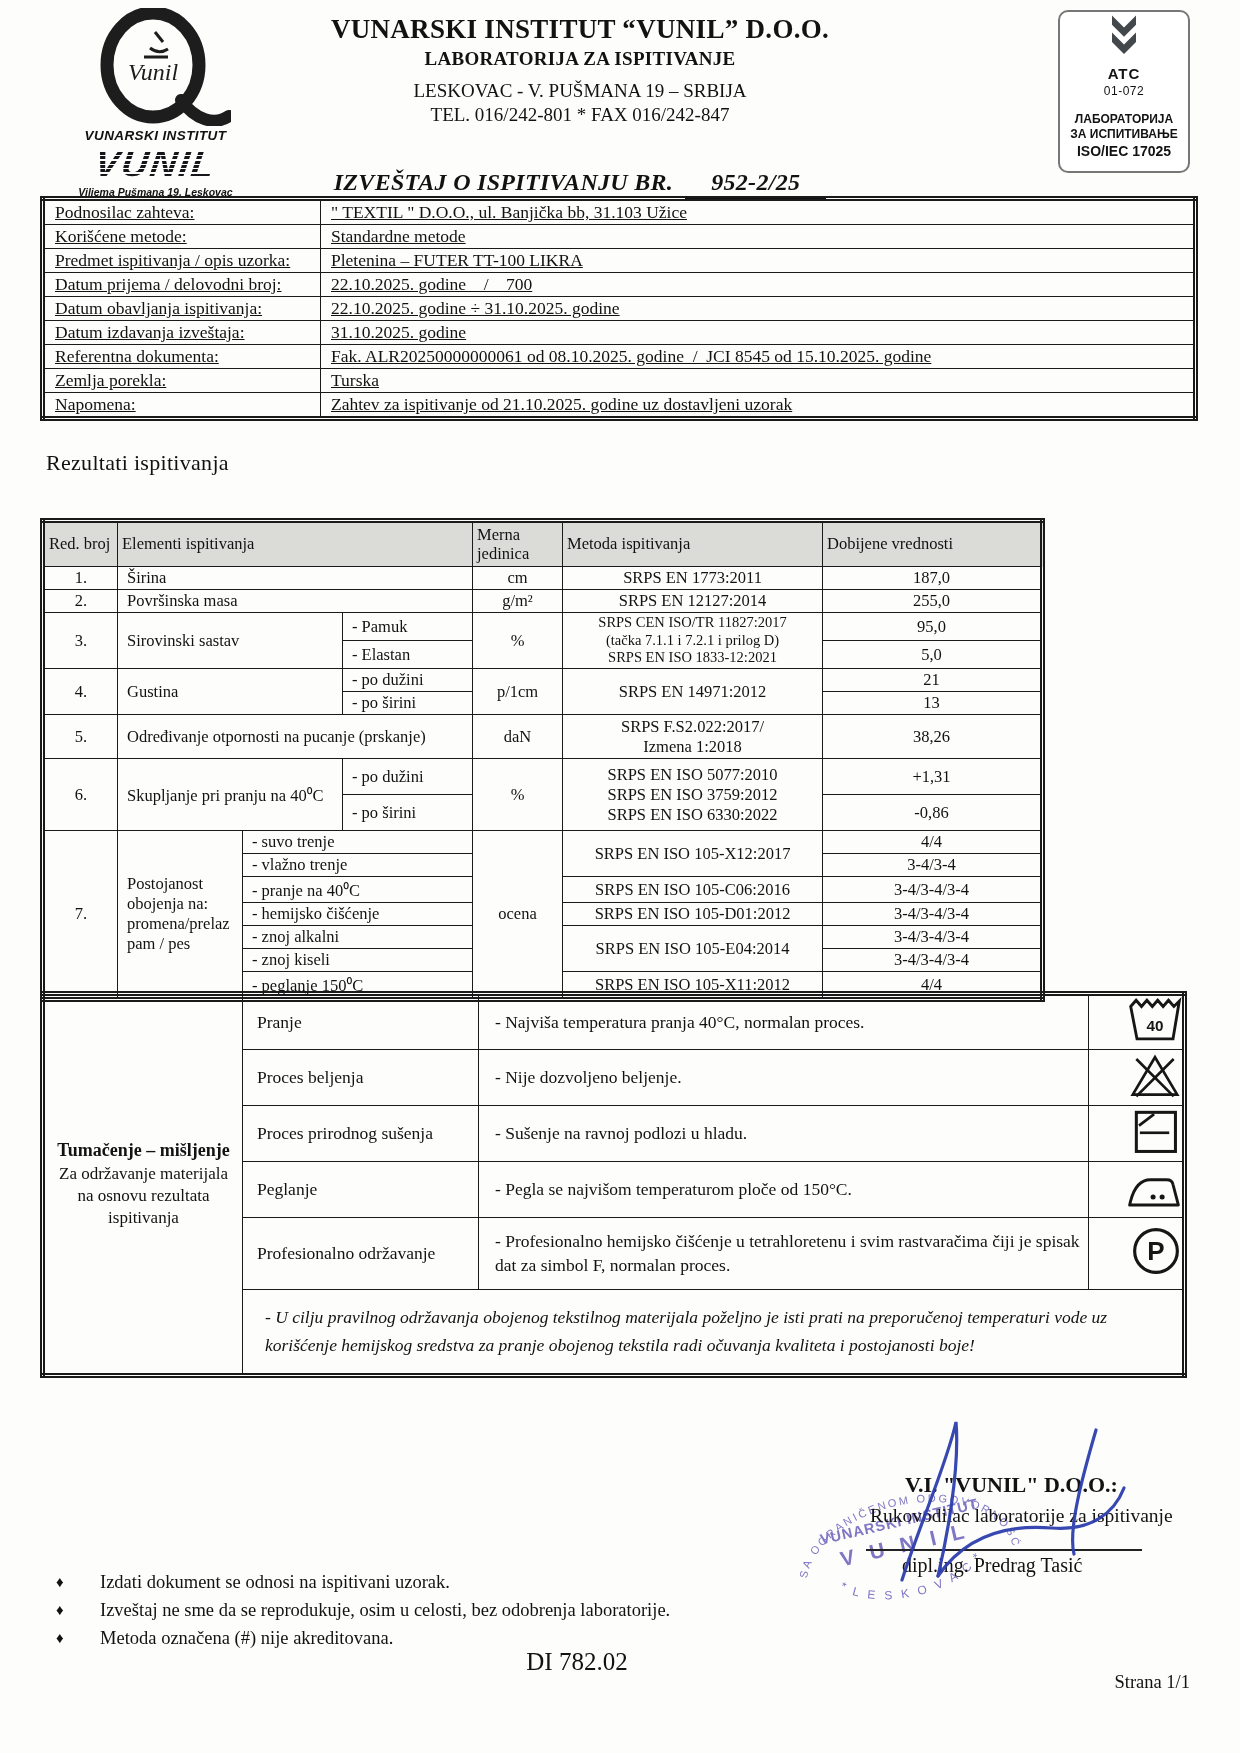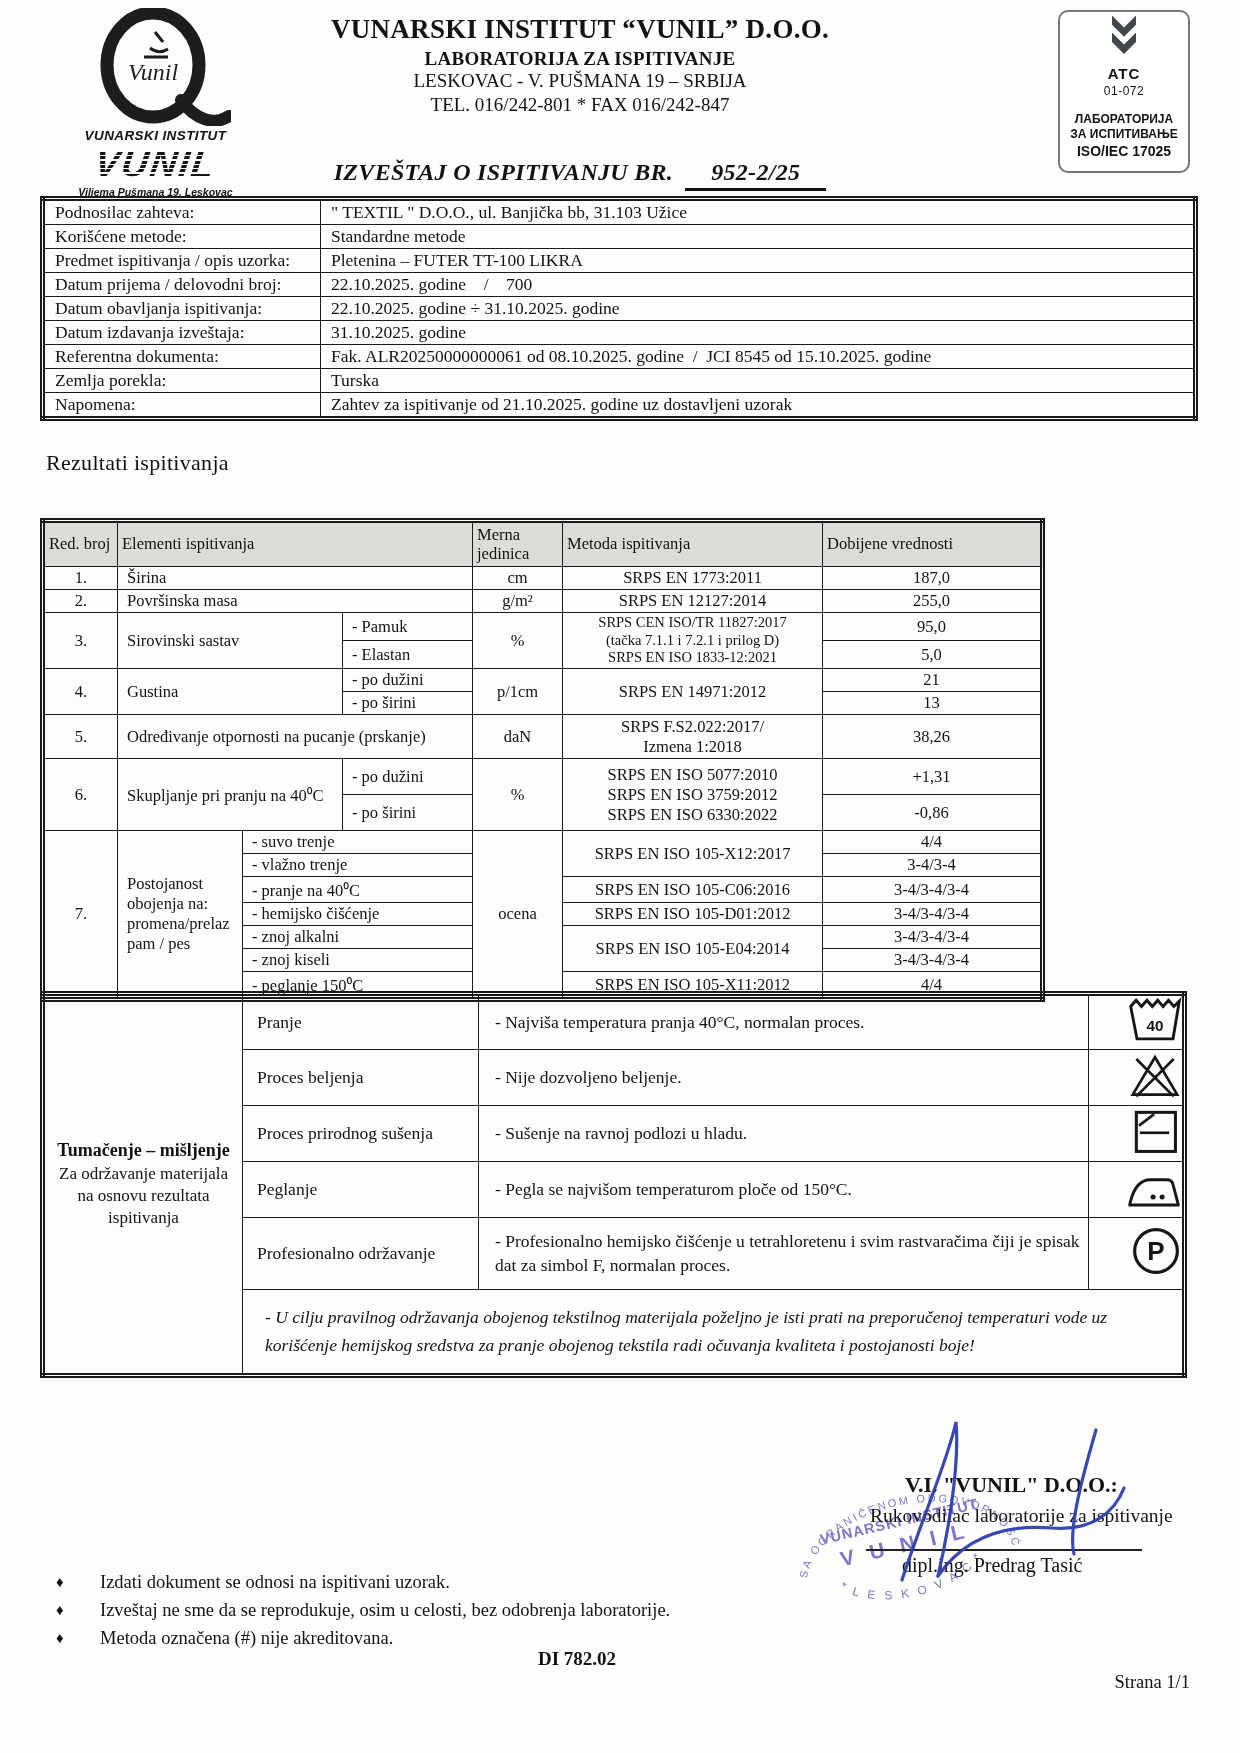--- a/index.html
+++ b/index.html
@@ -19,7 +19,7 @@
   .hdr-center { position:absolute; left:235px; top:14px; width:690px; text-align:center; }
   .inst-name { font-weight:700; font-size:27px; letter-spacing:.3px; }
   .lab-name  { font-weight:700; font-size:19px; margin-top:3px; letter-spacing:.3px; }
-  .addr-line { font-size:19px; margin-top:0; }
+  .addr-line { font-size:19px; margin-top:10px; }
   .tel-line  { font-size:19px; margin-top:2px; }
   .report-title { margin-top:43px; font:italic 700 24px "Liberation Serif", serif; letter-spacing:.3px; }
   .report-no { display:inline-block; border-bottom:3px solid #111; padding:0 26px 2px 26px; margin-left:12px; }

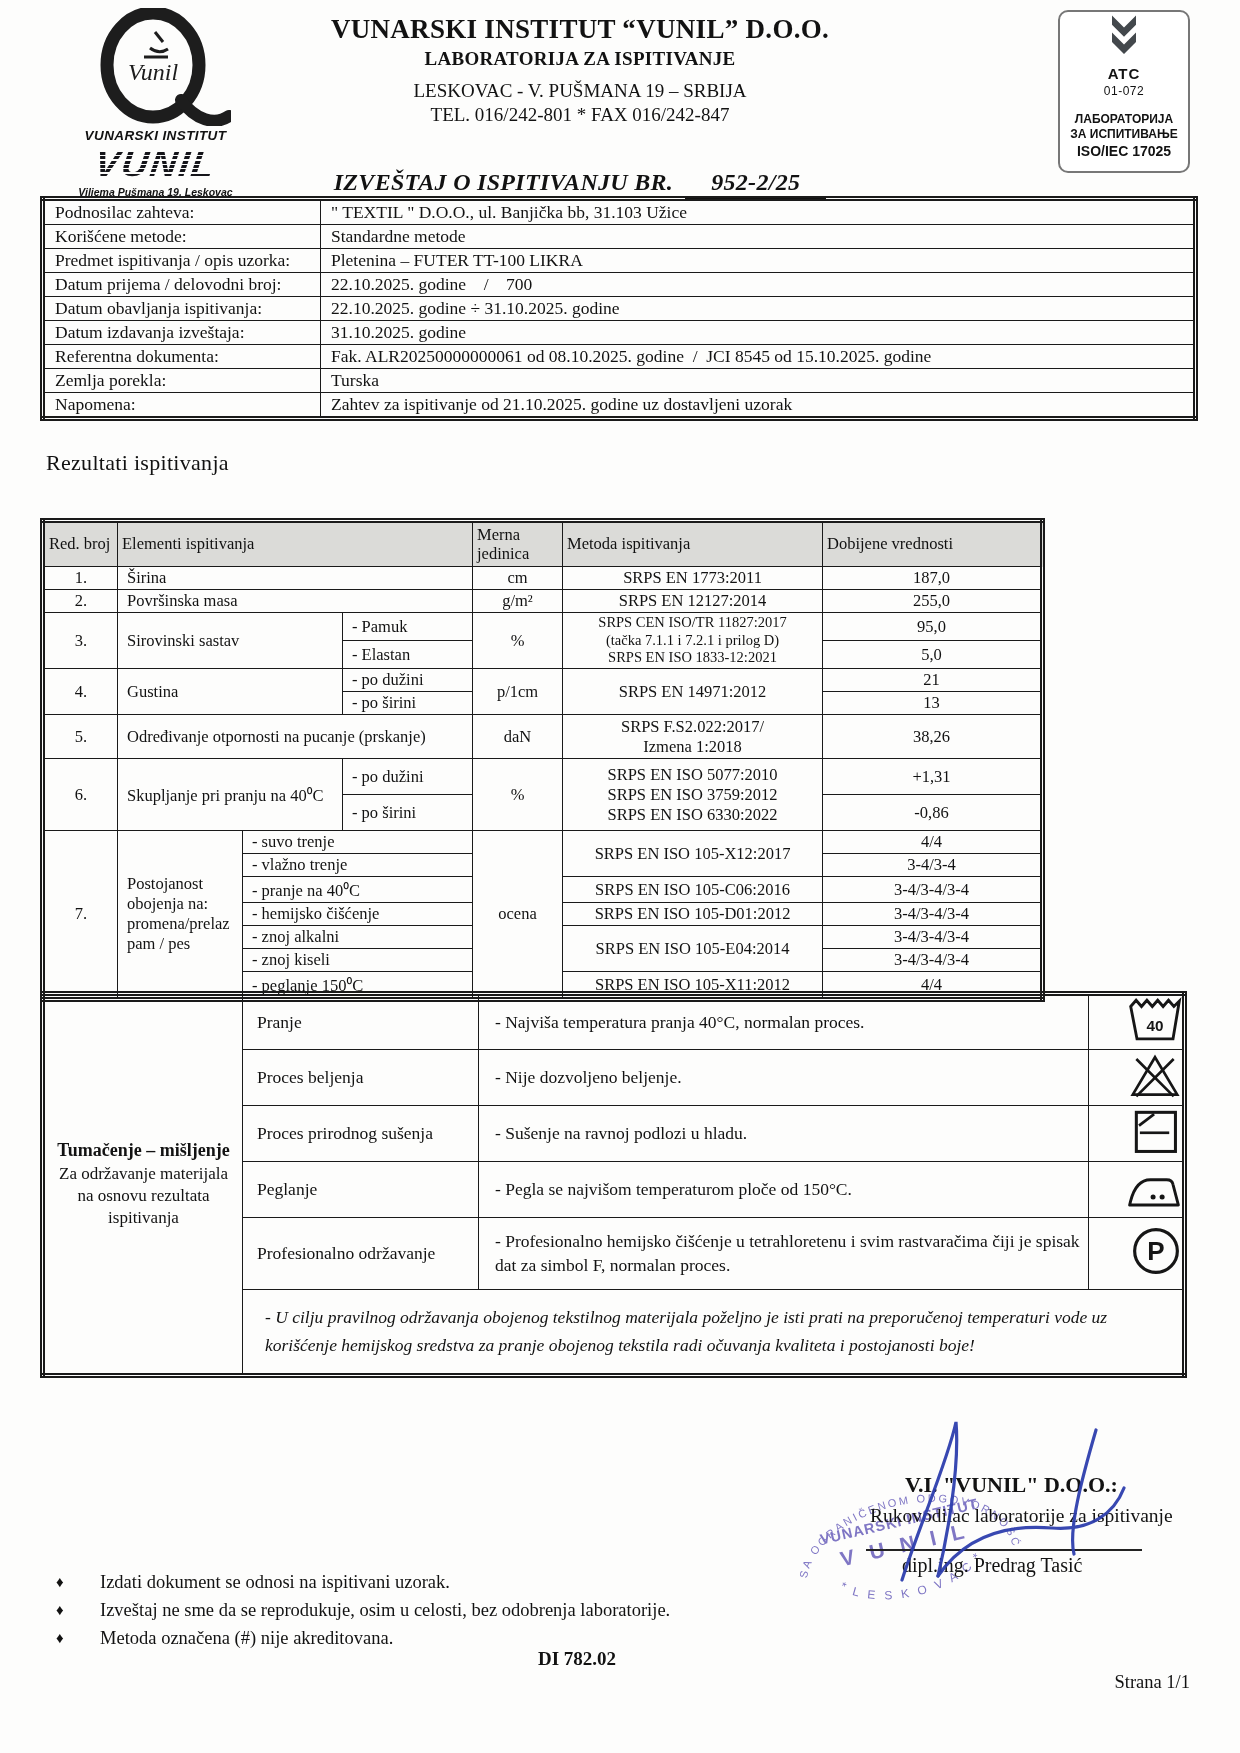--- a/index.html
+++ b/index.html
@@ -32,7 +32,7 @@
 
   
   table { border-collapse:collapse; table-layout:fixed; }
-  .info-tbl { position:absolute; left:40px; top:196px; width:1158px; border:5px double #1a1a1a; }
+  .info-tbl { position:absolute; left:40px; top:196px; width:1158px; border:5px double #1a1a1a;text-decoration:underline; }
   .info-tbl td { border:1.5px solid #1a1a1a; font-size:17.5px; padding:1px 10px; height:21px; vertical-align:middle; white-space:nowrap; overflow:hidden; }
   .info-tbl td.lab { width:278px; }
 

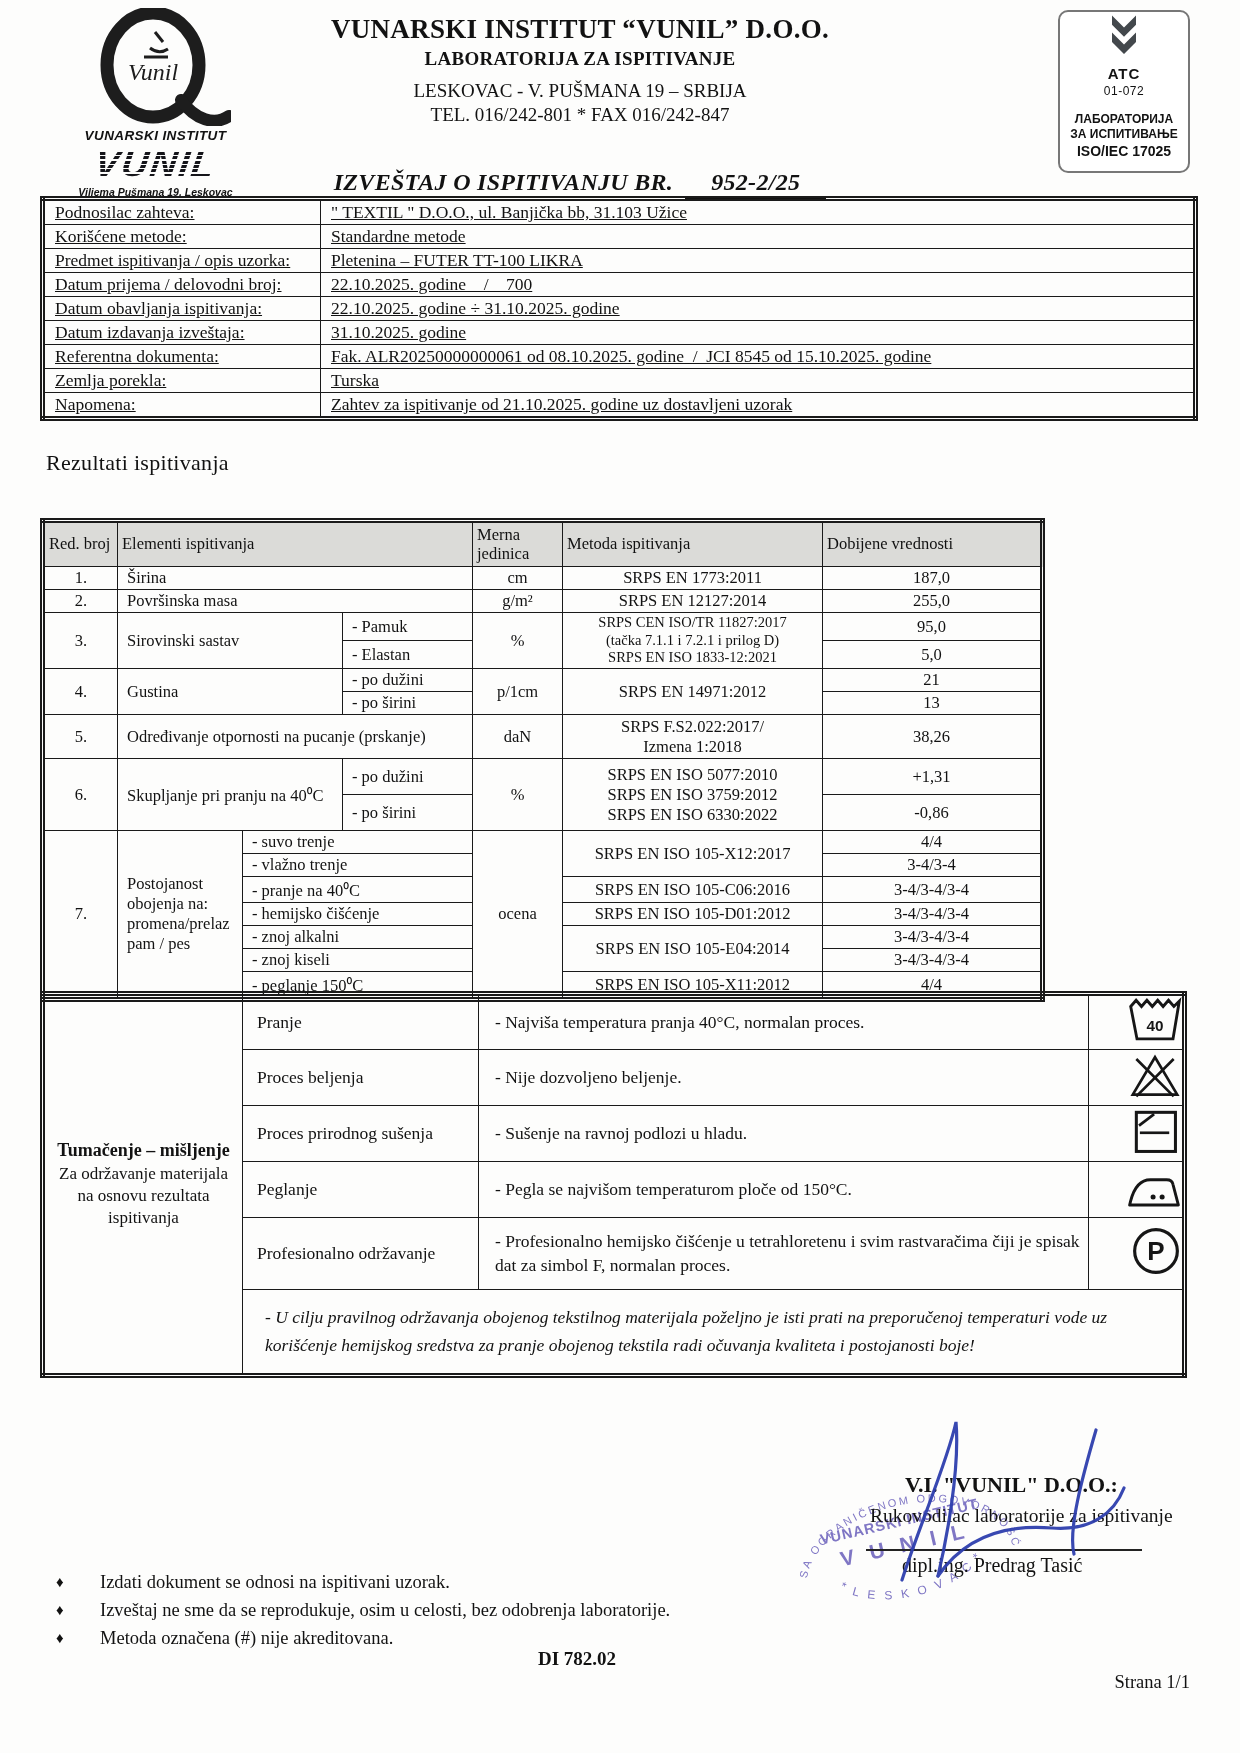--- a/index.html
+++ b/index.html
@@ -72,7 +72,7 @@
   .note-row { display:flex; align-items:flex-start; margin-bottom:7px; }
   .note-row .dia { width:44px; font-size:15px; padding-top:2px; }
   .note-row .ntx { font-size:18.5px; }
-  .doc-code { left:512px; top:1648px; width:130px; text-align:center; font-weight:700; font-size:19px; }
+  .doc-code { left:512px; top:1648px; width:130px; text-align:center; font-weight:400; font-size:25px; }
   .page-no { left:1060px; top:1672px; width:130px; text-align:right; font-size:18.5px; }
 
   svg text { font-family:"Liberation Sans", sans-serif; }

